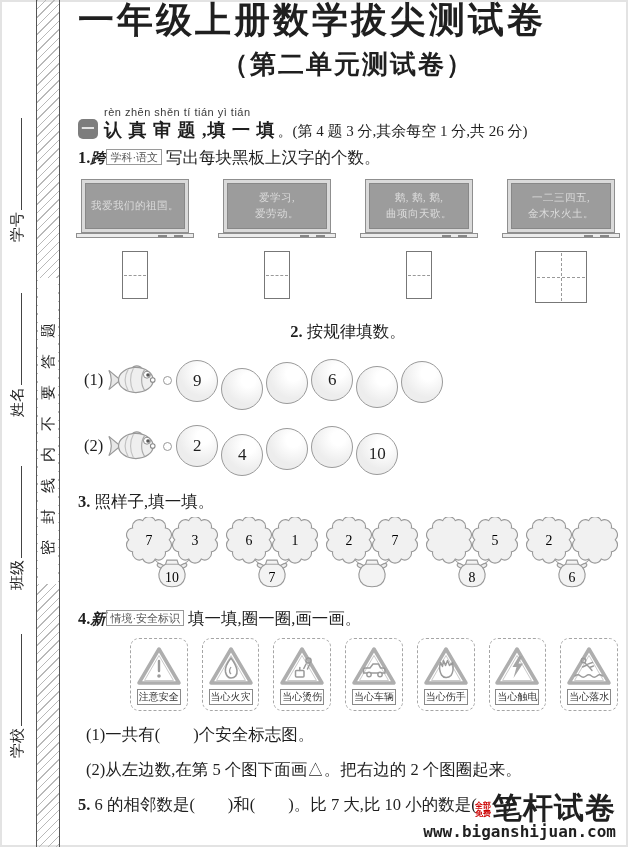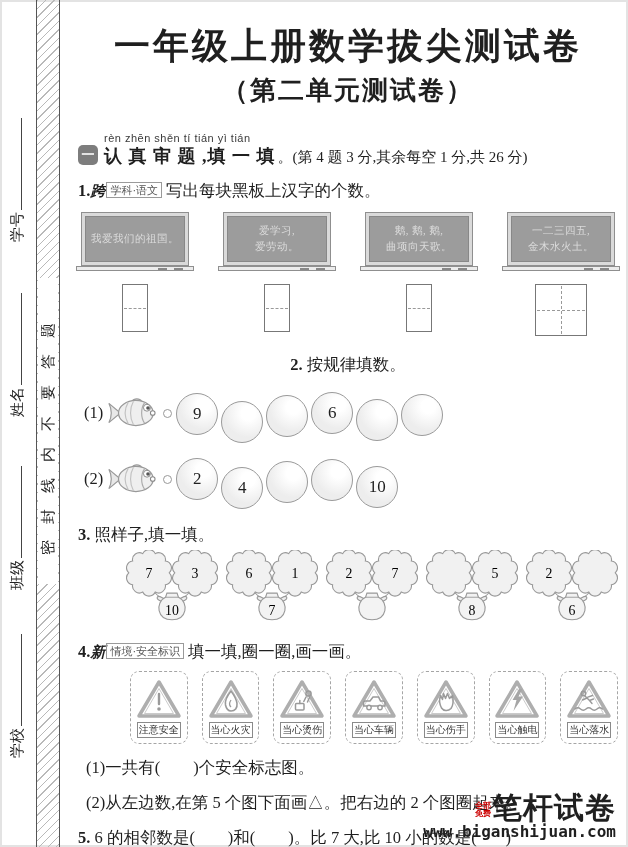--- a/index.html
+++ b/index.html
@@ -19,7 +19,7 @@
     height:14px;margin-left:2px;}
   
   .main{position:absolute;left:78px;top:0;width:540px;}
-  .page-title{margin-top:26px;text-align:center;font-size:36px;font-weight:bold;
+  .page-title{font-size:36px;font-weight:bold;
     letter-spacing:3px;line-height:1.15;}
   .page-subtitle{margin-top:6px;text-align:center;font-size:26px;font-weight:bold;
     letter-spacing:2px;}

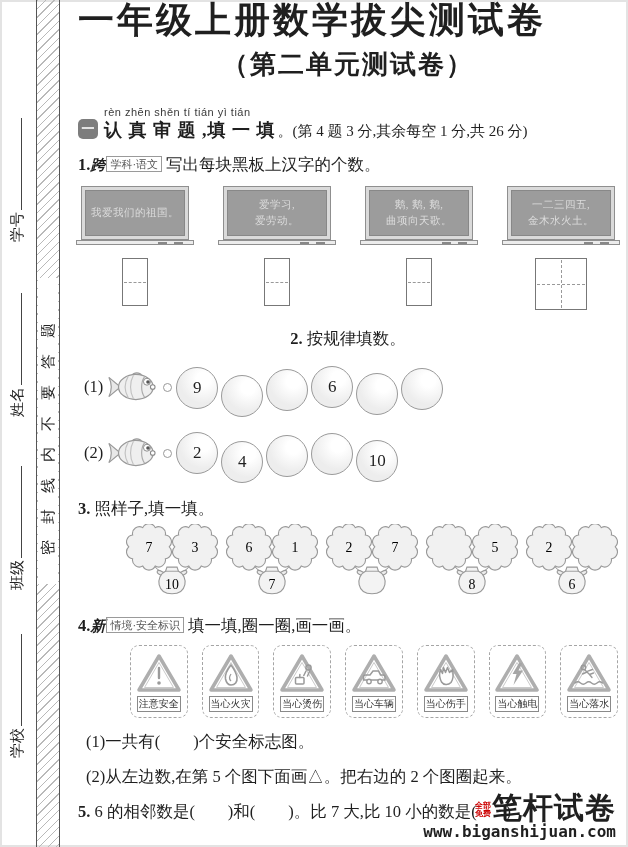--- a/index.html
+++ b/index.html
@@ -31,7 +31,7 @@
     letter-spacing:.5px;line-height:1.1;}
   .sec-title{font-size:18px;font-weight:bold;letter-spacing:1px;}
   .sec-note{font-size:15px;padding-bottom:1px;margin-left:2px;white-space:pre-wrap;}
-  .q-line{margin-top:12px;font-size:16.5px;white-space:pre-wrap;}
+  .q-line{margin-top:5px;font-size:16.5px;white-space:pre-wrap;}
   .q-num{font-weight:bold;}
   .badge-prefix{font-style:italic;font-weight:bold;font-size:15px;}
   .badge-box{display:inline-block;border:1px solid #9a9a9a;color:#555;font-size:11px;

